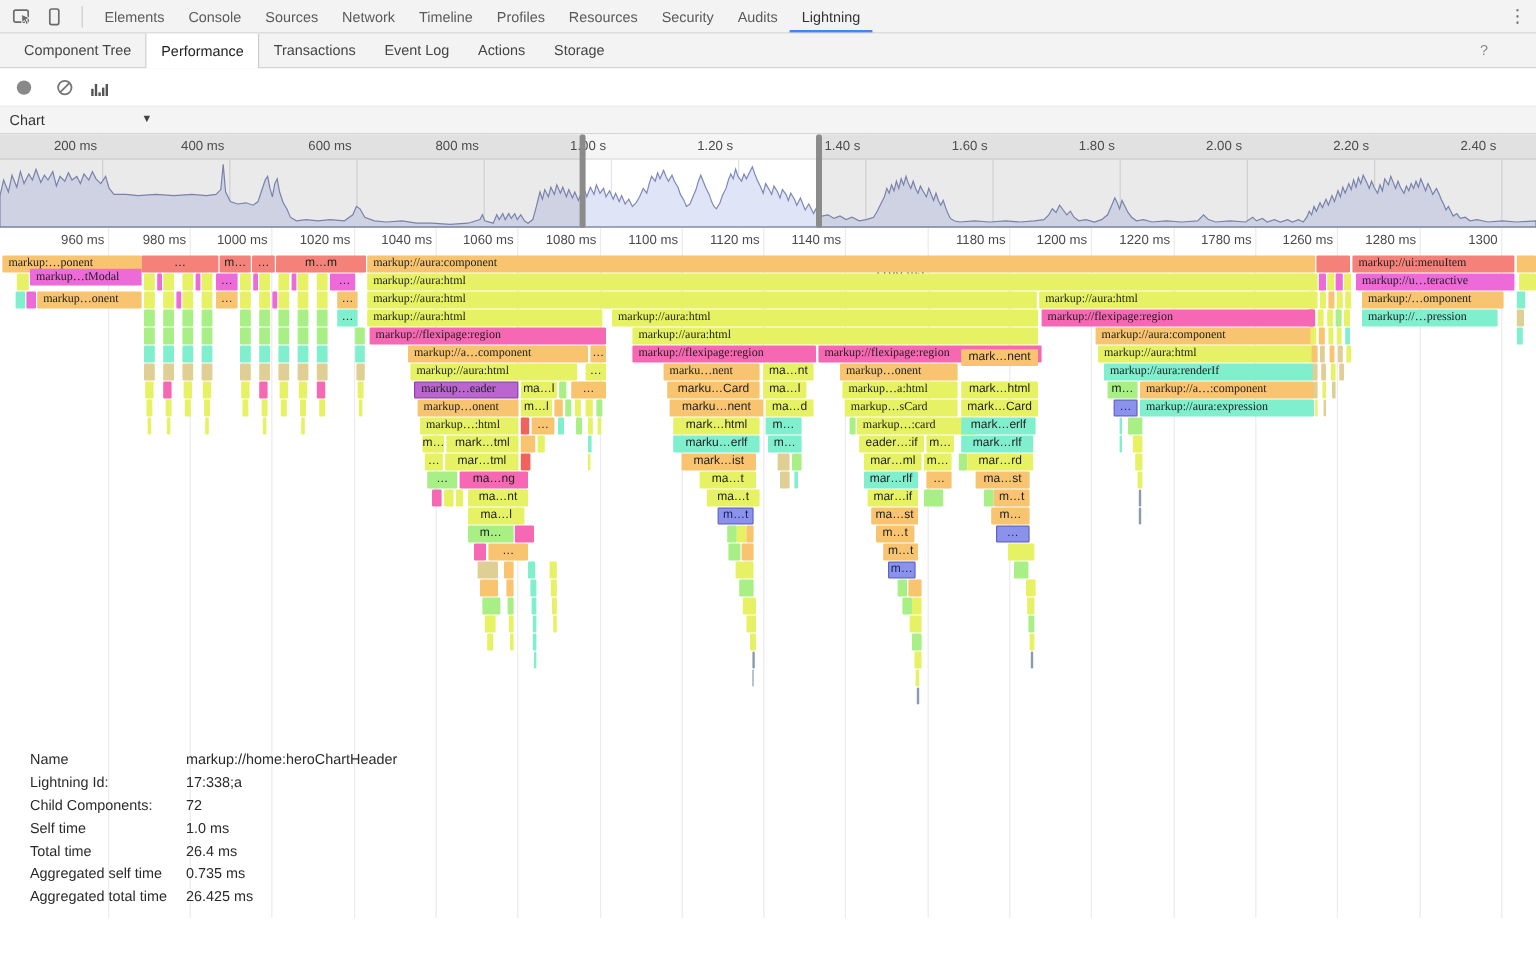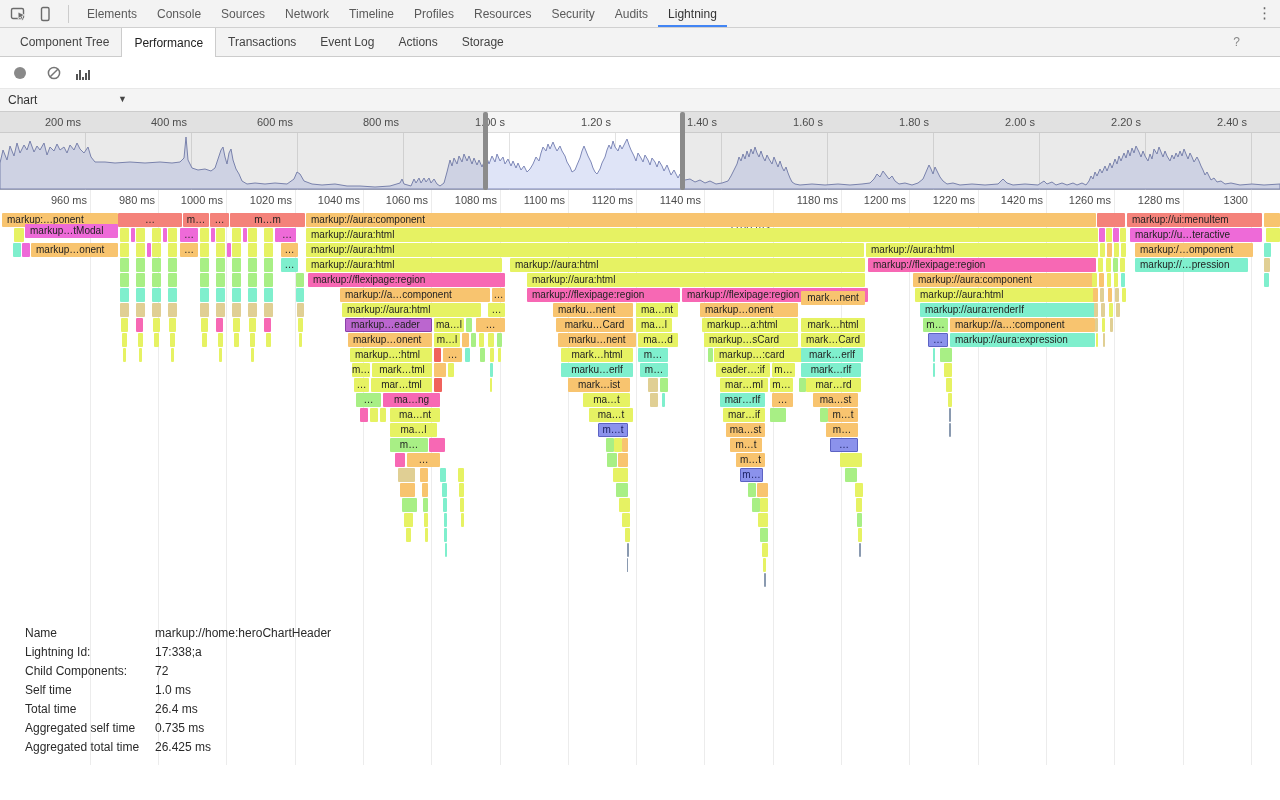--- a/index.html
+++ b/index.html
@@ -208,7 +208,7 @@
         <div class="f-tick" style="right: 442px;">1180 ms</div>
         <div class="f-tick" style="right: 374px;">1200 ms</div>
         <div class="f-tick" style="right: 305px;">1220 ms</div>
-        <div class="f-tick" style="right: 237px;">1420 ms</div>
+        <div class="f-tick" style="right: 237px;">1780 ms</div>
         <div class="f-tick" style="right: 169px;">1260 ms</div>
         <div class="f-tick" style="right: 100px;">1280 ms</div>
         <div class="f-tick" style="right: 32px;">1300</div>

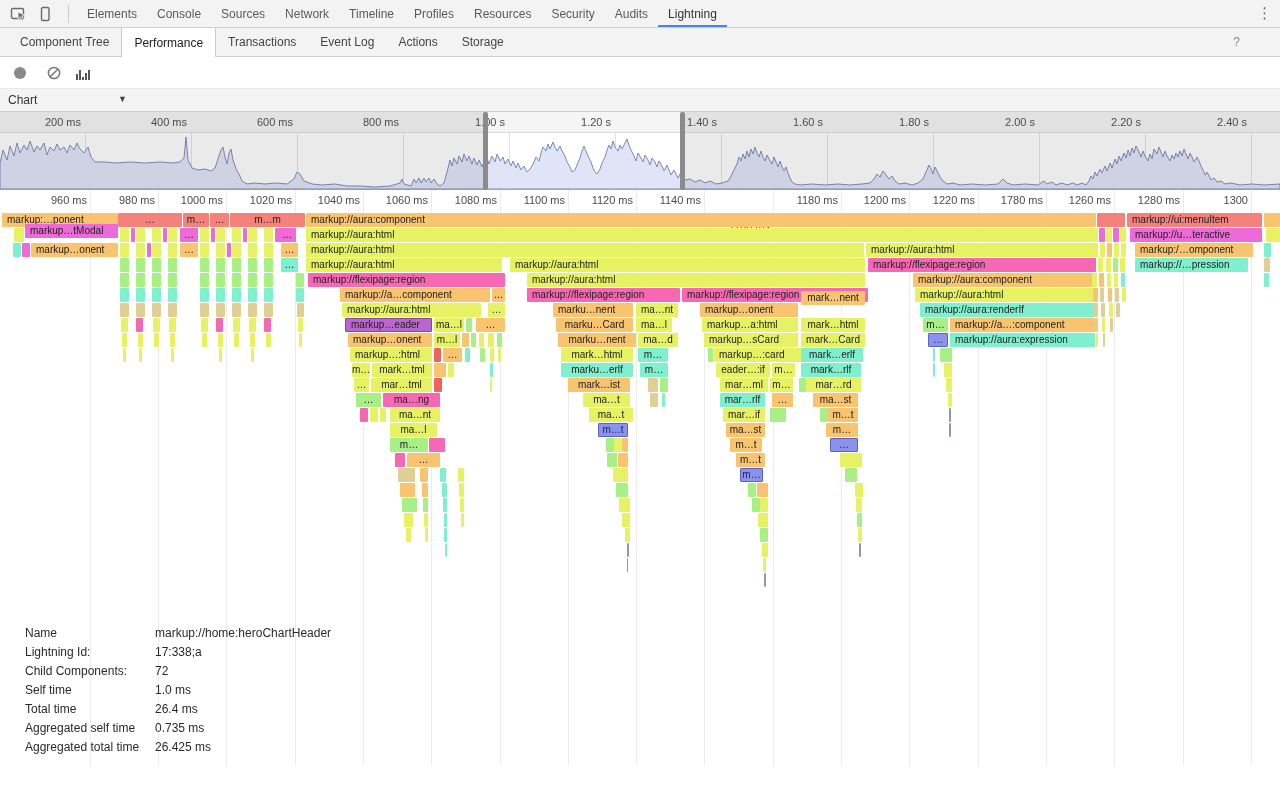--- a/index.html
+++ b/index.html
@@ -55,7 +55,7 @@
   .f-tick { position:absolute; top:4px; font-size:11px; color:#4a4a4a; }
   .bar { position:absolute; height:14px; font-size:10px; line-height:14px; color:#222;
     overflow:hidden; white-space:nowrap; text-align:center; border-radius:1px; }
-  .bar.wide { text-align:left; padding-left:5px; }
+  .bar.wide { text-align:left; padding-left:5px;font-family:Liberation Serif, serif; }
   .bar.sel { border:1px solid #8a41a8; line-height:12px; }
   .bar.blue { border:1px solid #5d63c4; line-height:12px; color:#1d2266; }
 

